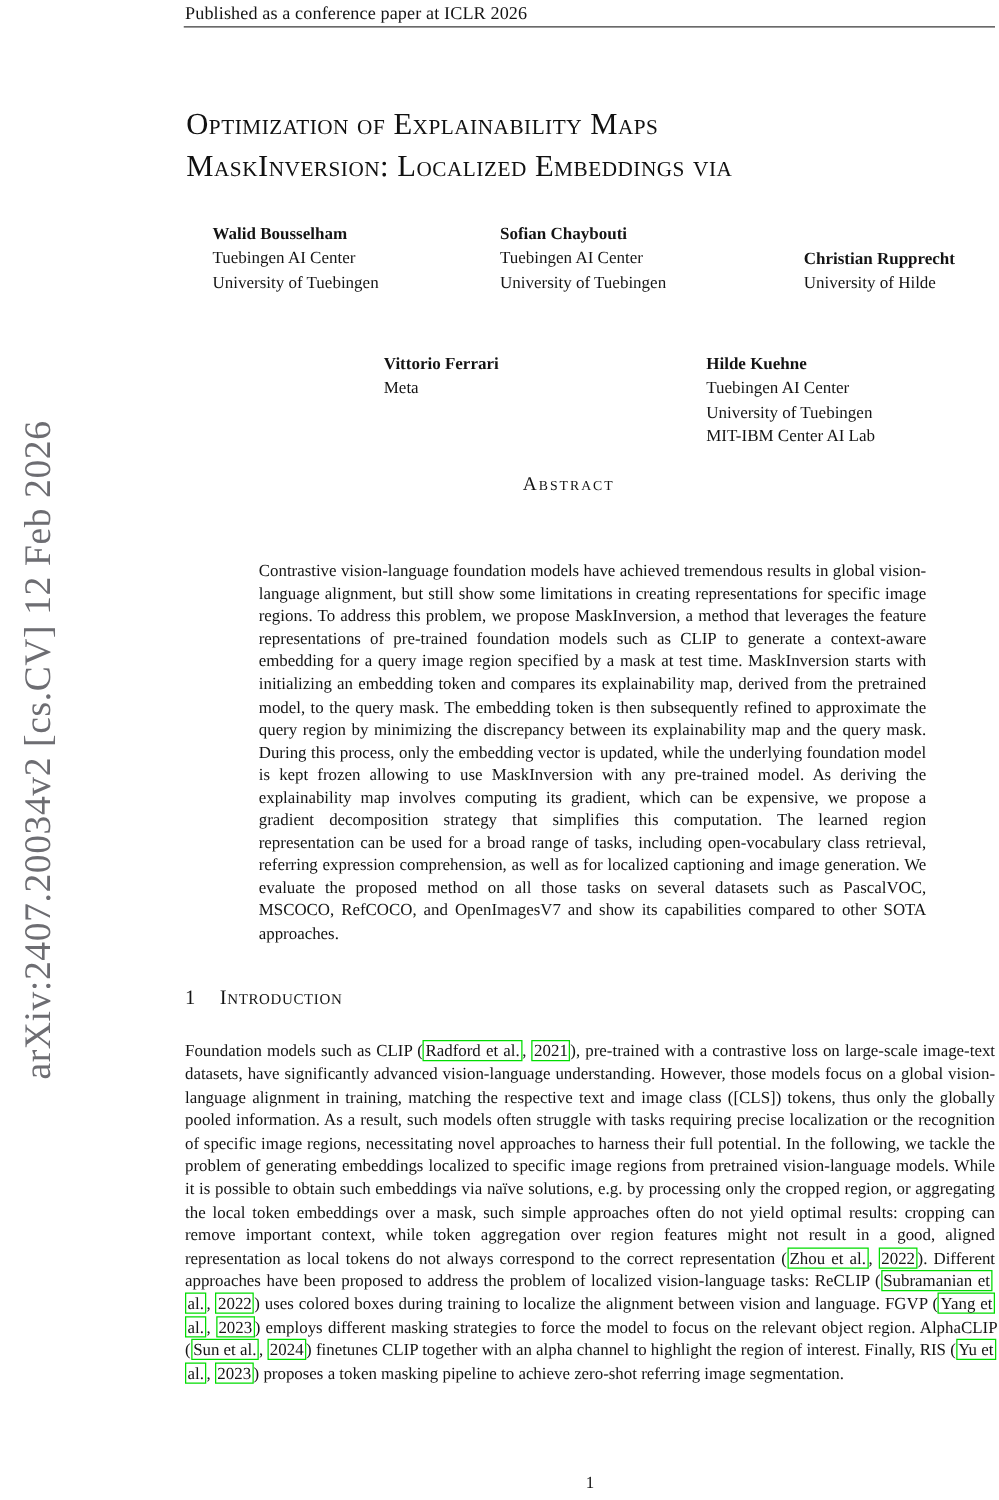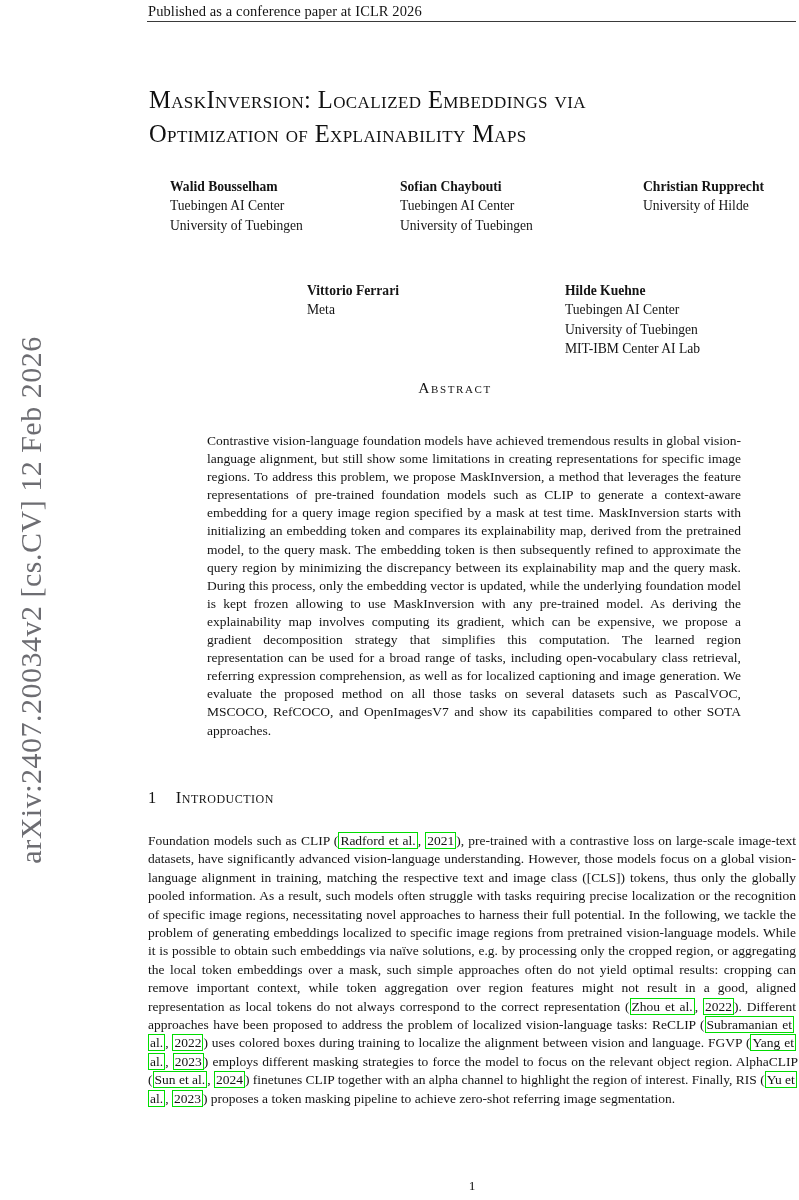--- a/index.html
+++ b/index.html
@@ -90,8 +90,8 @@
 <div class="arxiv-stamp" style="color: rgb(109, 109, 114);">arXiv:2407.20034v2  [cs.CV]  12 Feb 2026</div>
 
 <h1 class="paper-title" style="margin:0; font-weight:normal;">
+  <span class="tline">Optimization of Explainability Maps</span>
   <span class="tline">MaskInversion: Localized Embeddings via</span>
-  <span class="tline">Optimization of Explainability Maps</span>
 </h1>
 
 <div class="authors-row row1">

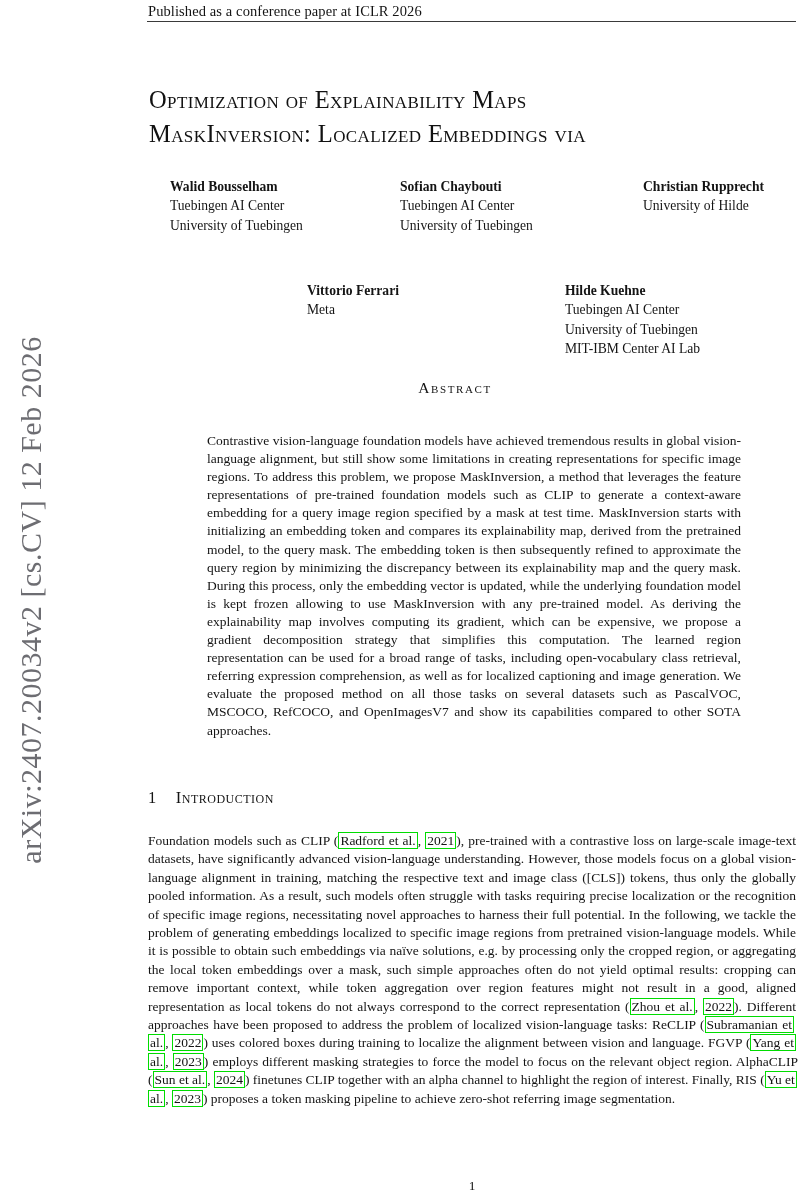--- a/index.html
+++ b/index.html
@@ -35,7 +35,7 @@
   .author { position:absolute; top:0; white-space:nowrap; }
   .a1 { left:22px; }
   .a2 { left:252px; }
-  .a3 { left:495px; }
+  .a3 { left:495px;margin-top:20px; }
   .a4 { left:159px; }
   .a5 { left:417px; }
   .author .name { font-weight:bold; }

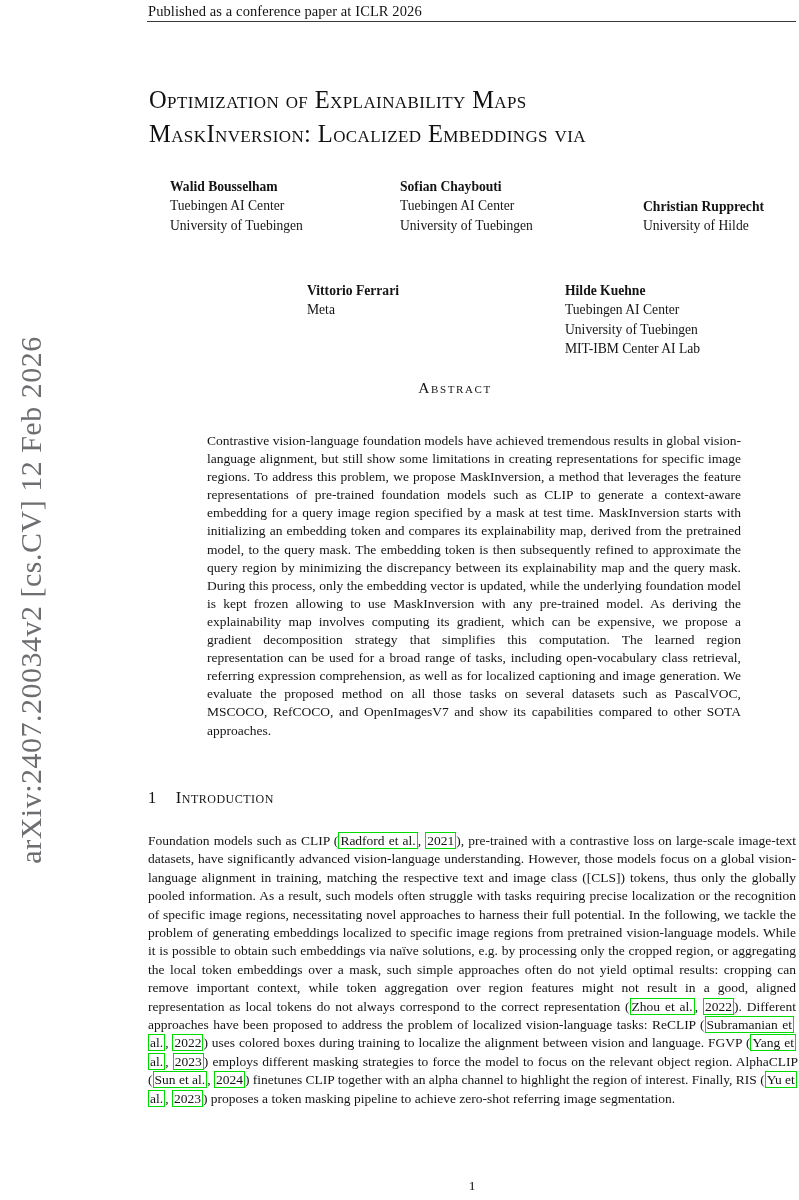--- a/index.html
+++ b/index.html
@@ -46,7 +46,7 @@
     font-variant:small-caps; letter-spacing:1.6px;
   }
   .abstract-body {
-    position:absolute; top:432px; left:207px; width:534px;
+    position:absolute; top:448px; left:207px; width:534px;
     font-size:13.5px; line-height:18.1px; text-align:justify;
   }
 

